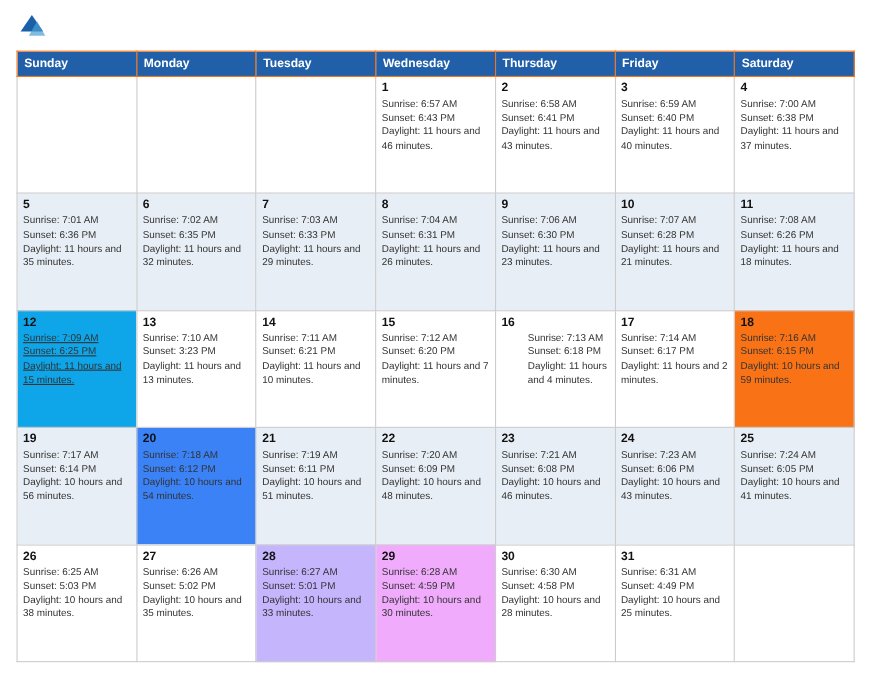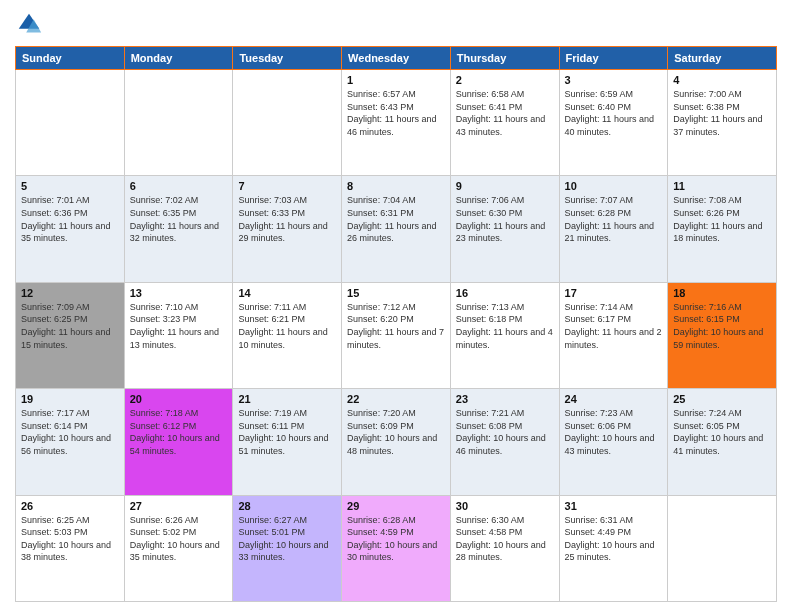--- a/index.html
+++ b/index.html
@@ -204,7 +204,7 @@
           </td>
         </tr>
         <tr>
-          <td style="background-color: #a3a3a3; margin-top: 39px;">
+          <td style="background-color: #0ea5e9; margin-top: 39px;">
             <div class="day-number">12</div>
             <div class="day-info" style="white-space: pre-line;">Sunrise: 7:09 AM
 Sunset: 6:25 PM

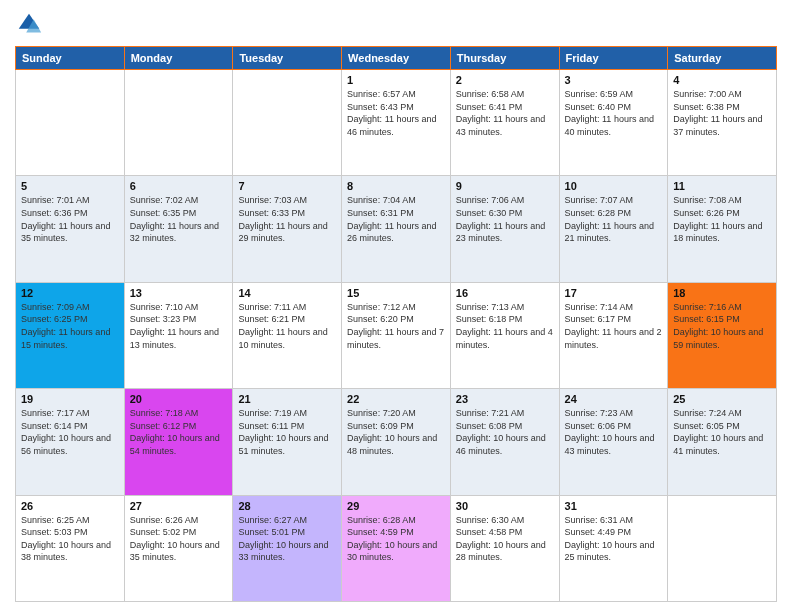--- a/index.html
+++ b/index.html
@@ -206,7 +206,7 @@
         <tr>
           <td style="background-color: #0ea5e9; margin-top: 39px;">
             <div class="day-number">12</div>
-            <div class="day-info" style="white-space: pre-line;">Sunrise: 7:09 AM
+            <div class="day-info" style="white-space: pre-line; text-decoration: underline;">Sunrise: 7:09 AM
 Sunset: 6:25 PM
 Daylight: 11 hours and 15 minutes.</div>
           </td>

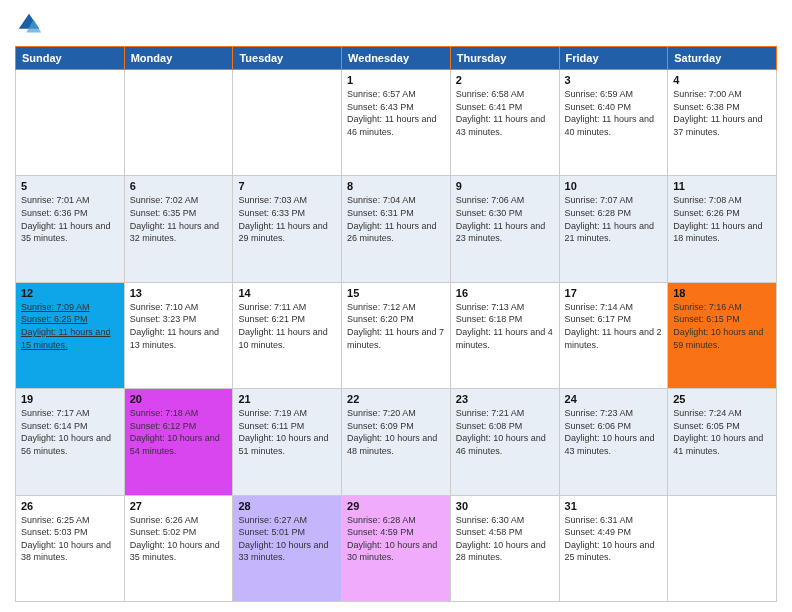--- a/index.html
+++ b/index.html
@@ -230,7 +230,7 @@
           </td>
           <td style="background-color: rgb(255, 255, 255);">
             <div class="day-number">16</div>
-            <div class="day-info" style="white-space: pre-line;">Sunrise: 7:13 AM
+            <div class="day-info" style="white-space: pre-line; margin-left: 24px;">Sunrise: 7:13 AM
 Sunset: 6:18 PM
 Daylight: 11 hours and 4 minutes.</div>
           </td>

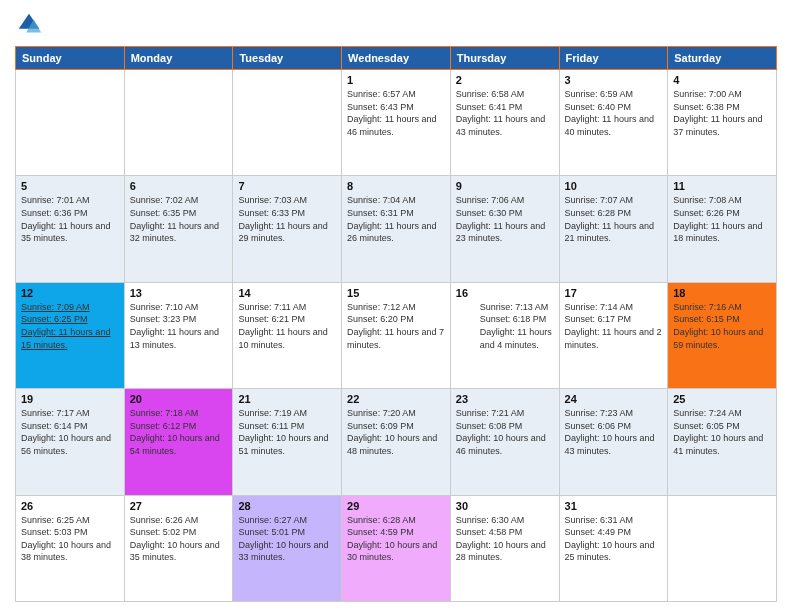--- a/index.html
+++ b/index.html
@@ -254,7 +254,7 @@
 Sunset: 6:14 PM
 Daylight: 10 hours and 56 minutes.</div>
           </td>
-          <td style="background-color: #d946ef;">
+          <td style="background-color: #3b82f6;">
             <div class="day-number">20</div>
             <div class="day-info" style="white-space: pre-line;">Sunrise: 7:18 AM
 Sunset: 6:12 PM

